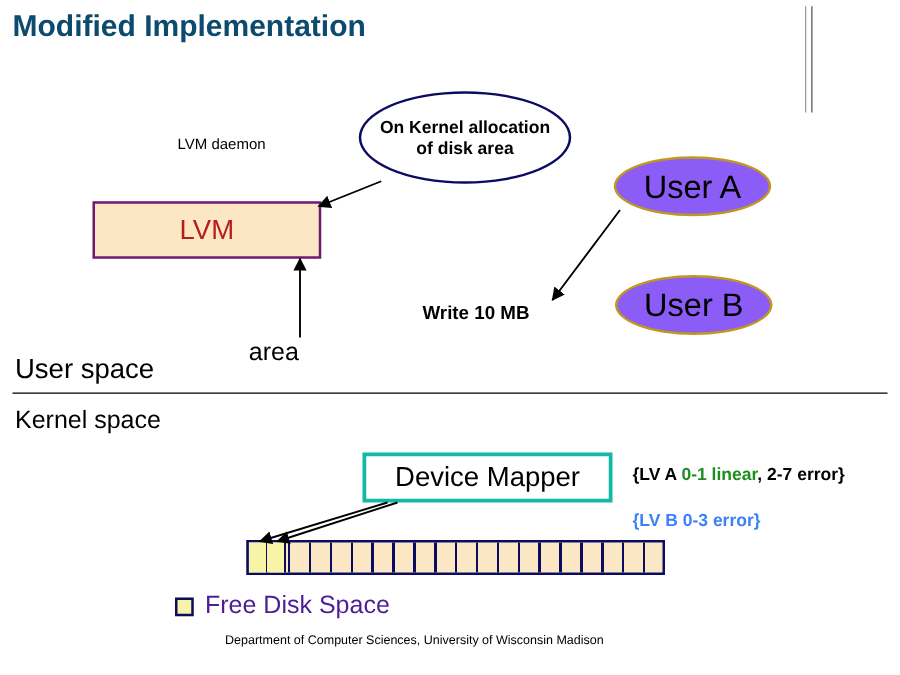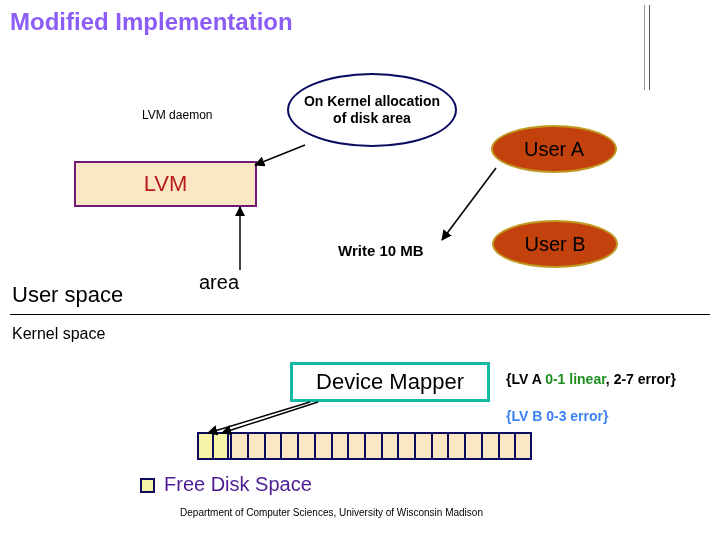--- a/index.html
+++ b/index.html
@@ -18,7 +18,7 @@
     top: 8px;
     font-size: 24px;
     font-weight: bold;
-    color: #8b5cf6;
+    color: #0c4a6e;
   }
   
   .balloon {

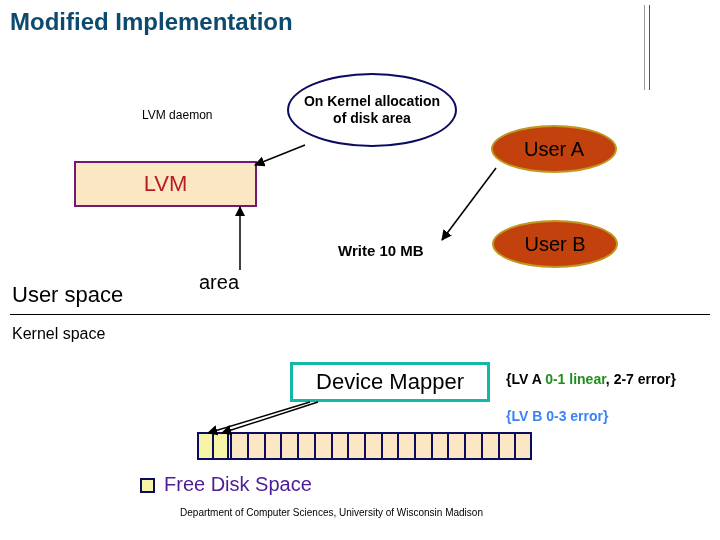--- a/index.html
+++ b/index.html
@@ -80,12 +80,12 @@
   .user-oval {
     position: absolute;
     border: 2px solid #c09820;
-    background: #c2410c;
+    background: #8b5cf6;
     border-radius: 50%;
     display: flex;
     align-items: center;
     justify-content: center;
-    font-size: 20px;
+    font-size: 26px;
     color: #000;
     box-sizing: border-box;
   }

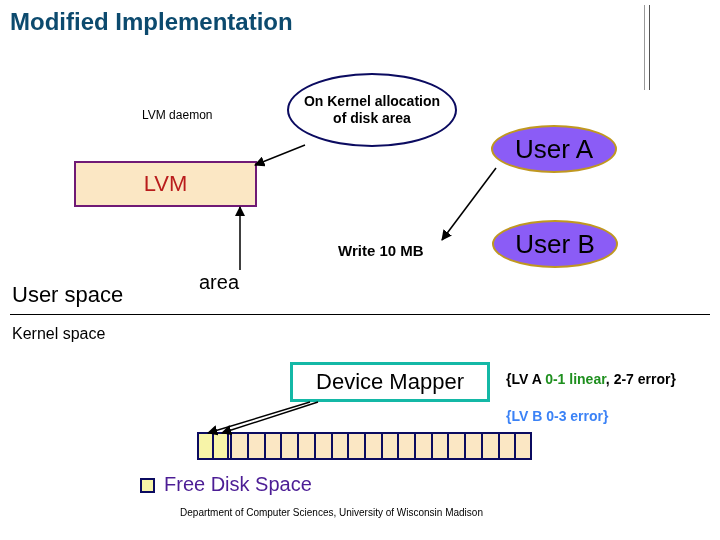--- a/index.html
+++ b/index.html
@@ -102,7 +102,7 @@
     position: absolute;
     left: 12px;
     top: 325px;
-    font-size: 16px;
+    font-size: 20px;
     color: #000;
   }
   .hr {

